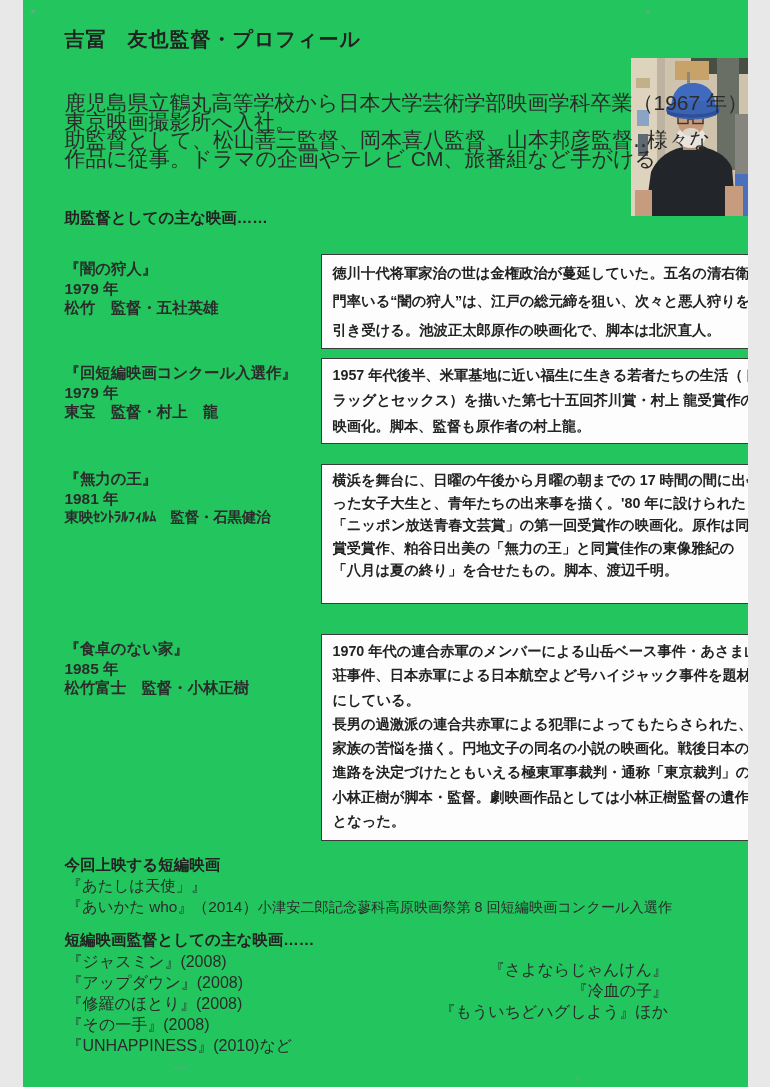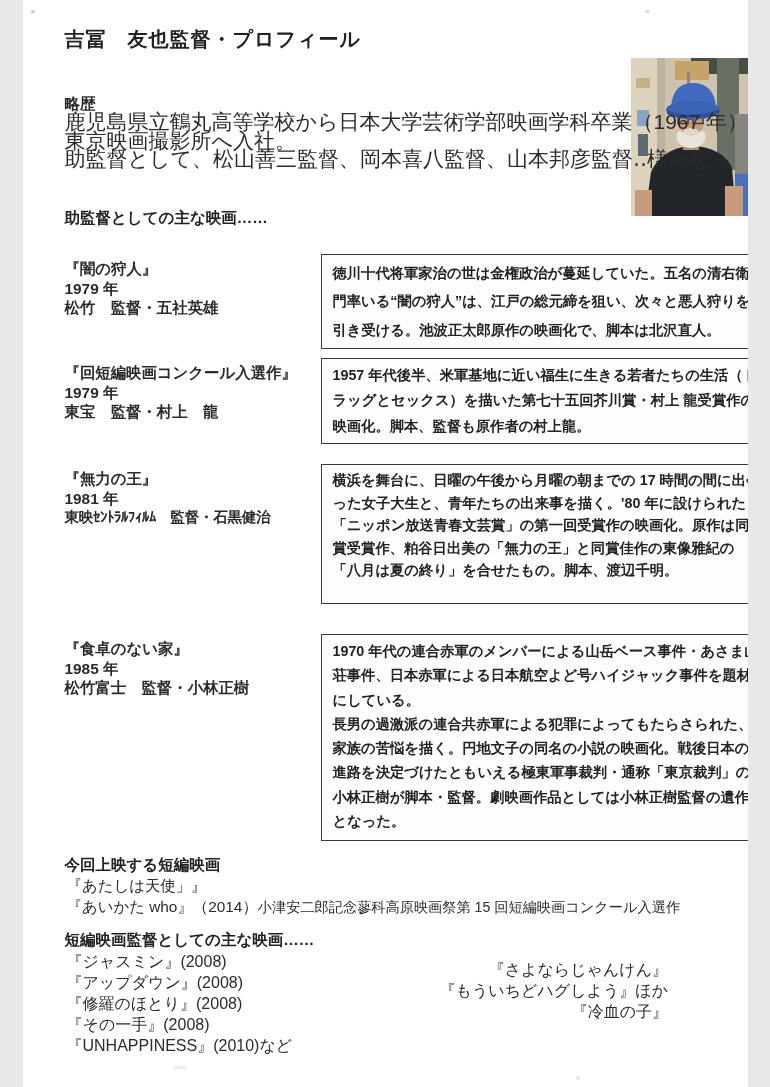--- a/index.html
+++ b/index.html
@@ -7,7 +7,7 @@
     position:relative;
     width:725px;height:1087px;
     margin:0 auto;
-    background:#ffffff;
+    background:#22c55e;
     font-family:"Liberation Sans","DejaVu Sans",sans-serif;
     color:#2b2b2b;
     overflow:hidden;

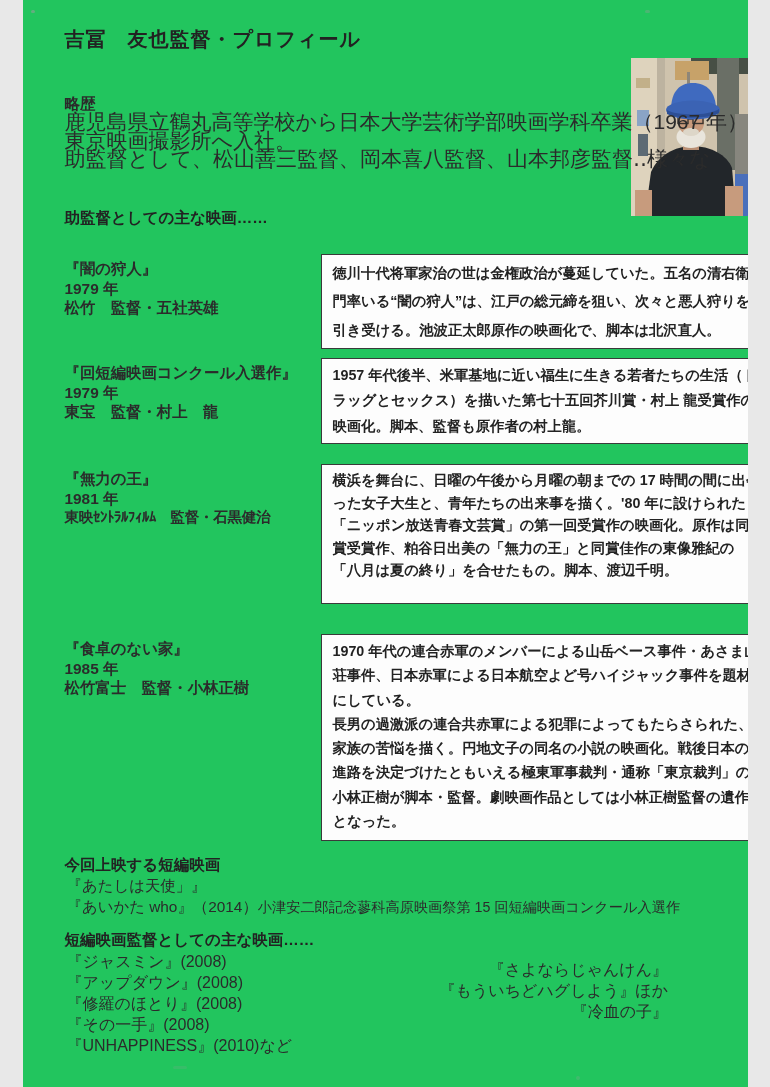--- a/index.html
+++ b/index.html
@@ -115,7 +115,6 @@
   </div>
 
   <div class="abs bio">
-    <div class="bio-heading">略歴</div>
     <div class="bio-line">鹿児島県立鶴丸高等学校から日本大学芸術学部映画学科卒業（1967 年）</div>
     <div class="bio-line">東京映画撮影所へ入社。</div>
     <div class="bio-line">助監督として、松山善三監督、岡本喜八監督、山本邦彦監督‥様々な</div>

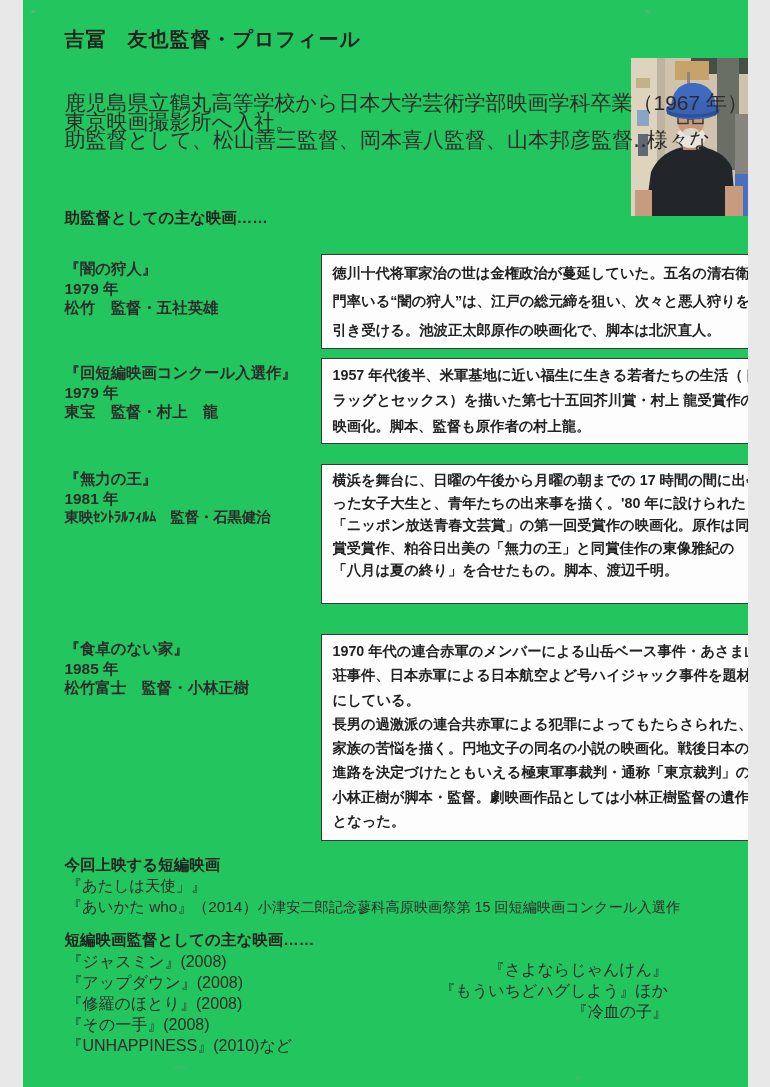--- a/index.html
+++ b/index.html
@@ -118,6 +118,7 @@
     <div class="bio-line">鹿児島県立鶴丸高等学校から日本大学芸術学部映画学科卒業（1967 年）</div>
     <div class="bio-line">東京映画撮影所へ入社。</div>
     <div class="bio-line">助監督として、松山善三監督、岡本喜八監督、山本邦彦監督‥様々な</div>
+    <div class="bio-line">作品に従事。ドラマの企画やテレビ CM、旅番組など手がける。</div>
   </div>
 
   <div class="abs section-heading assist-heading">助監督としての主な映画……</div>

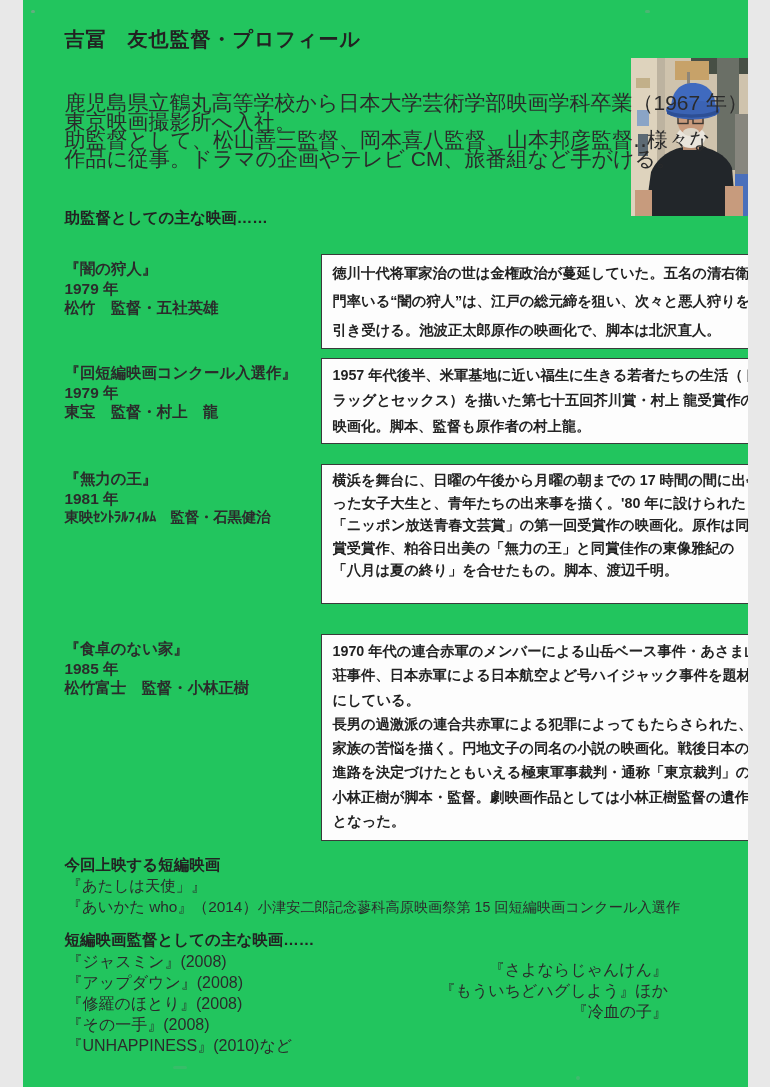--- a/index.html
+++ b/index.html
@@ -171,7 +171,7 @@
   <div class="abs screening">
     <div class="section-heading">今回上映する短編映画</div>
     <div class="screening-item">『あたしは天使」』</div>
-    <div class="screening-item"><span>『あいかた who』（2014）</span><span class="screening-note">小津安二郎記念蓼科高原映画祭第 15 回短編映画コンクール入選作</span></div>
+    <div class="screening-item"><span>『あいかた who』（2014）</span><span class="screening-note">小津安二郎記念蓼科高原映画祭第 8 回短編映画コンクール入選作</span></div>
   </div>
 
   <div class="abs shorts">

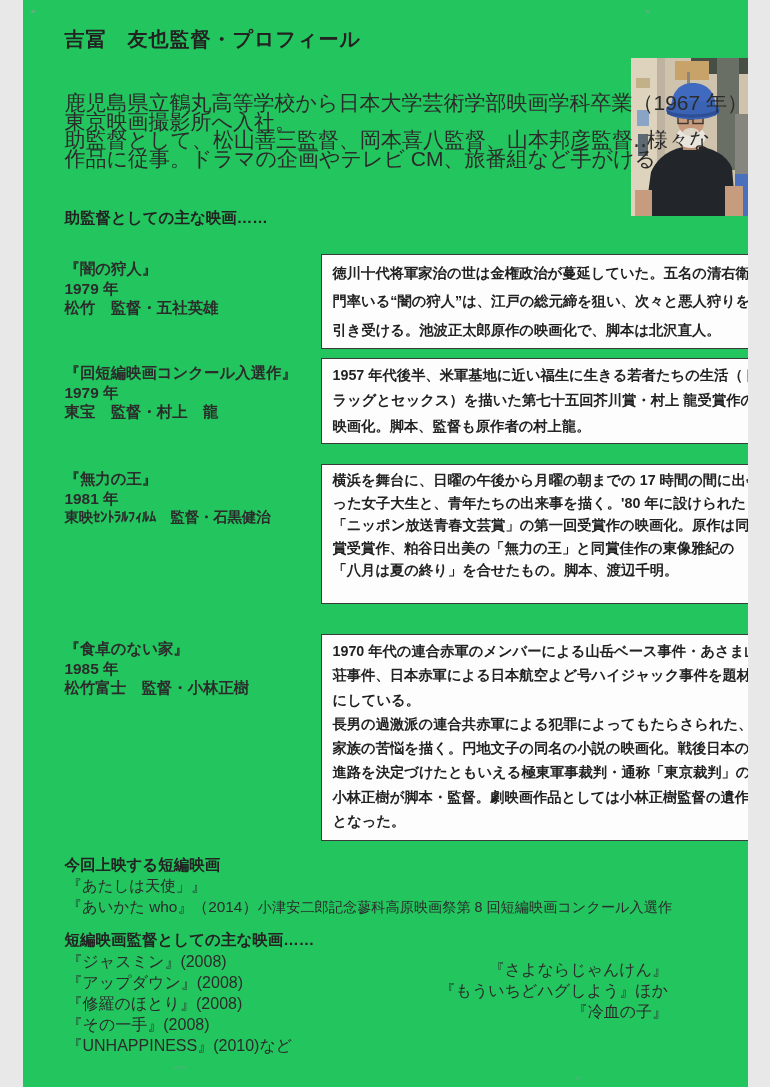--- a/index.html
+++ b/index.html
@@ -186,8 +186,8 @@
       </ul>
       <ul class="shorts-list shorts-right">
         <li>『さよならじゃんけん』</li>
+        <li>『冷血の子』</li>
         <li>『もういちどハグしよう』ほか</li>
-        <li>『冷血の子』</li>
       </ul>
     </div>
   </div>

